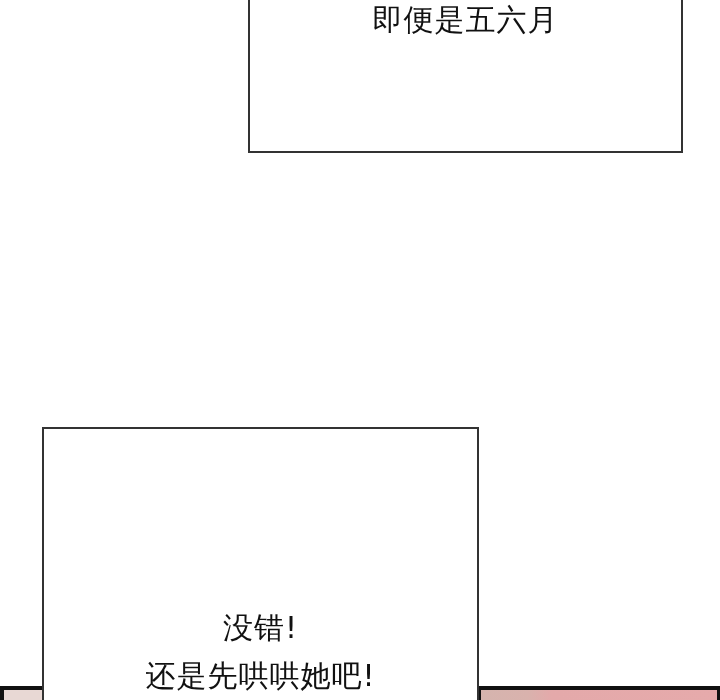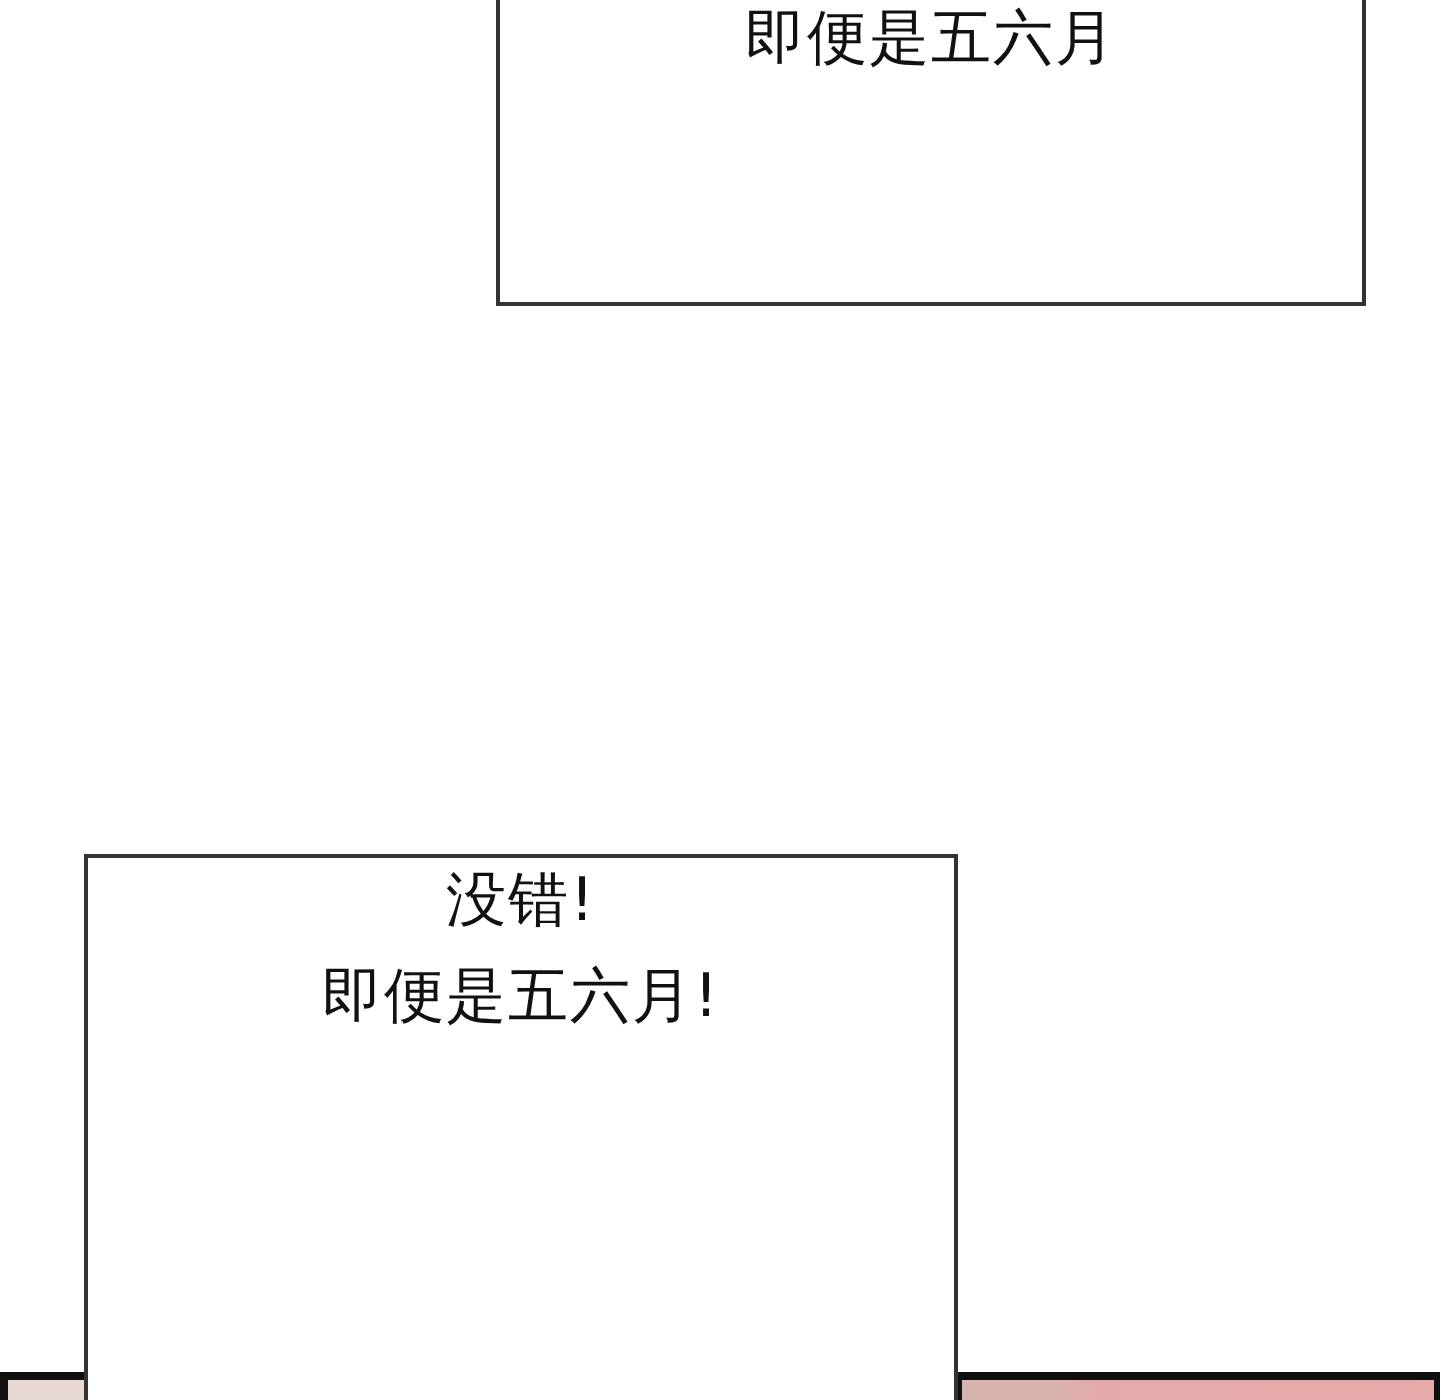--- a/index.html
+++ b/index.html
@@ -8,7 +8,7 @@
     .strip-left { position:absolute; left:4px; top:690px; width:40px; height:10px; background:#e8d8d4; }
     .strip-mid { position:absolute; left:44px; top:690px; width:434px; height:10px; background:linear-gradient(90deg,#f6f4f4 0%,#f3f2f2 20%,#e9e7e8 30%,#f1f0f0 45%,#e7e5e6 55%,#f2f1f1 70%,#f5f4f4 100%); }
     .strip-right { position:absolute; left:481px; top:690px; width:236px; height:10px; background:linear-gradient(90deg,#d5b4ae 0%,#d9b2ad 20%,#e4a9aa 30%,#e6aaab 100%); }
-    .box { position:absolute; background:#fff; border:2px solid #333; box-sizing:border-box; display:flex; flex-direction:column; align-items:center; justify-content:flex-start; text-align:center; color:#111; font-family:"DejaVu Sans", sans-serif; font-size:30px; line-height:48px; }
+    .box { position:absolute; background:#fff; border:2px solid #333; box-sizing:border-box; display:flex; flex-direction:column; align-items:center; justify-content:flex-end; text-align:center; color:#111; font-family:"DejaVu Sans", sans-serif; font-size:30px; line-height:48px; }
     .box1 { left:248px; top:-20px; width:435px; height:173px; justify-content:flex-start; padding-top:14px; }
     .box2 { left:42px; top:427px; width:437px; height:273px; padding-top:0; border-bottom:none; }
     .box2 .inner { margin-top:-2px; }

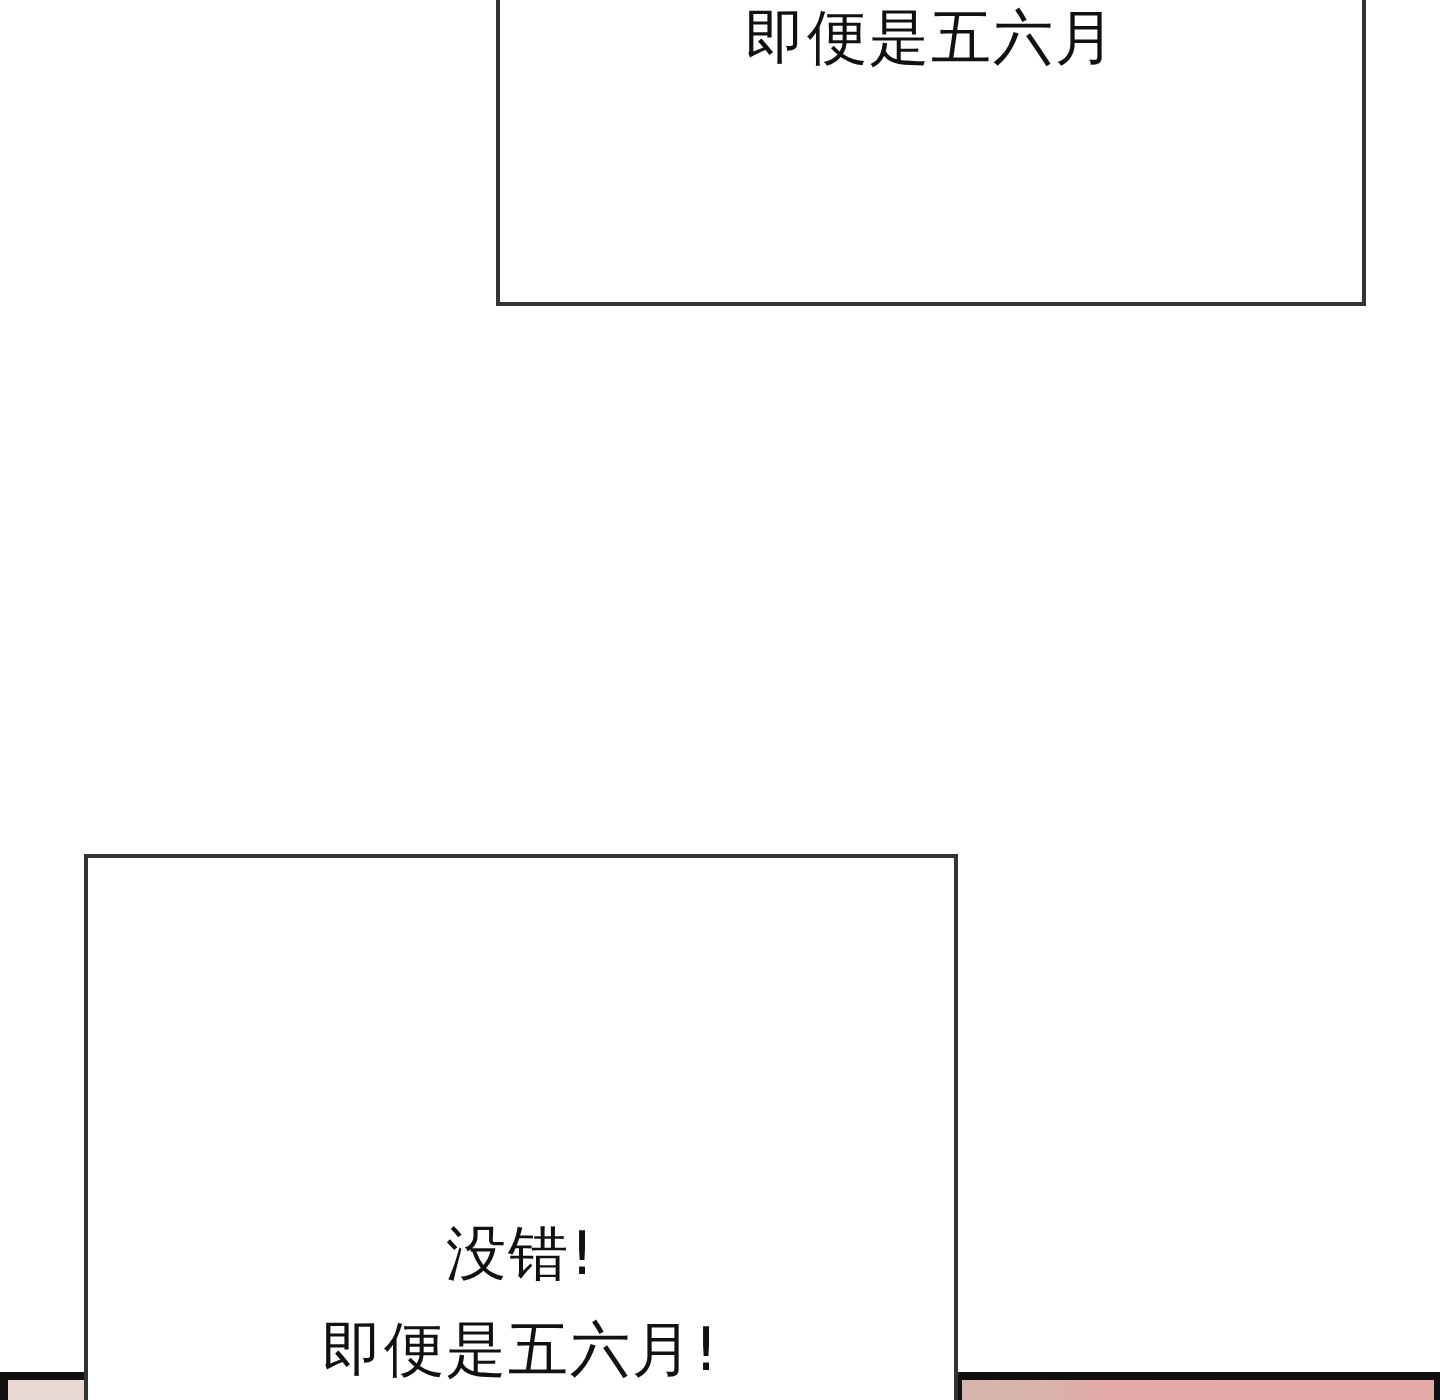--- a/index.html
+++ b/index.html
@@ -29,7 +29,7 @@
 <div class="box box2">
   <div class="inner">
     <div class="line">没错!</div>
-    <div class="line">即便是五六月!</div>
+    <div class="line">还是先哄哄她吧!</div>
   </div>
 </div>
 

